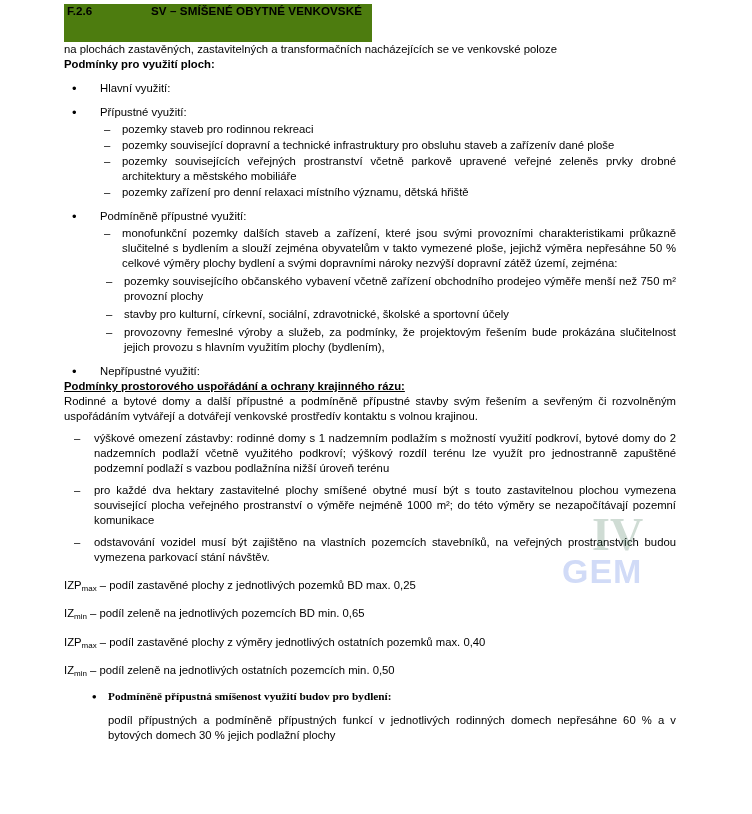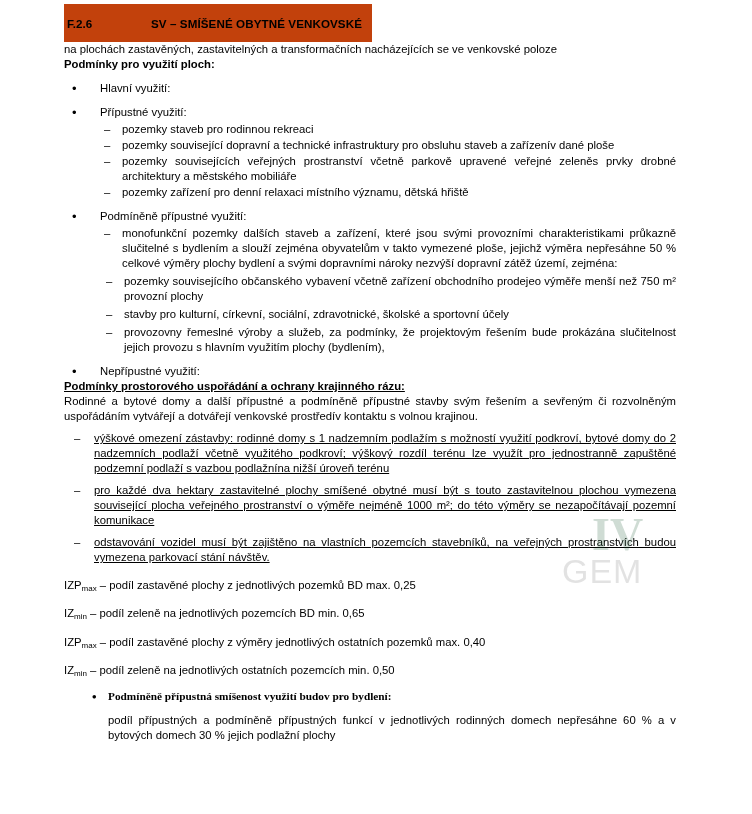--- a/index.html
+++ b/index.html
@@ -41,11 +41,11 @@
     width: 612px;
   }
   .heading-band {
-    background: #c2410c;
+    background: #4d7c0f;
     width: 308px;
     height: 38px;
     display: flex;
-    align-items: center;
+    align-items: flex-start;
     font-weight: bold;
     font-size: 11.6px;
   }

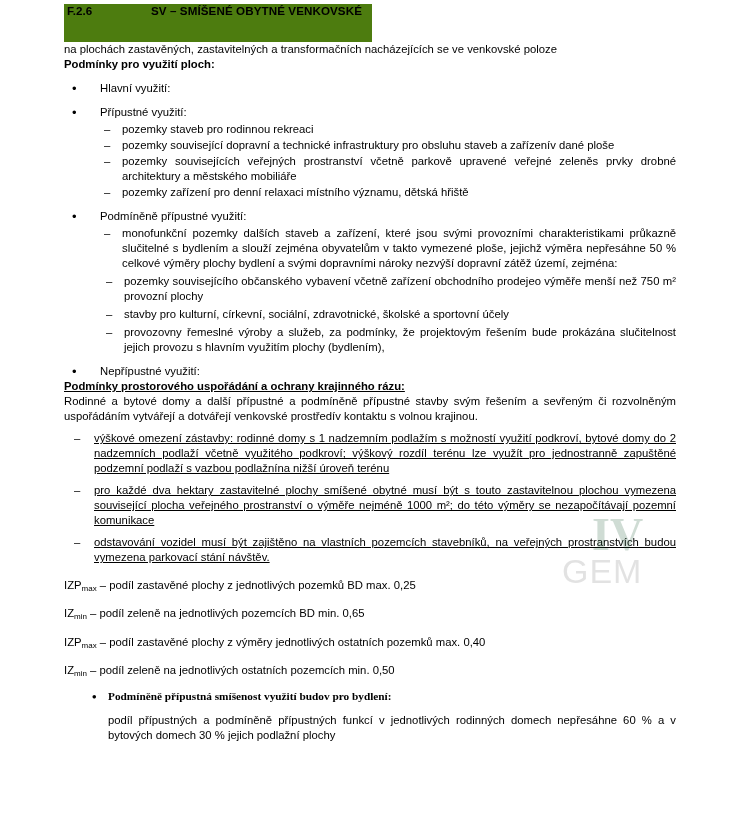--- a/index.html
+++ b/index.html
@@ -125,7 +125,6 @@
     margin: 0;
     padding: 0;
     list-style: none;
-    text-decoration: underline;
   }
   ul.dash-block > li {
     position: relative;

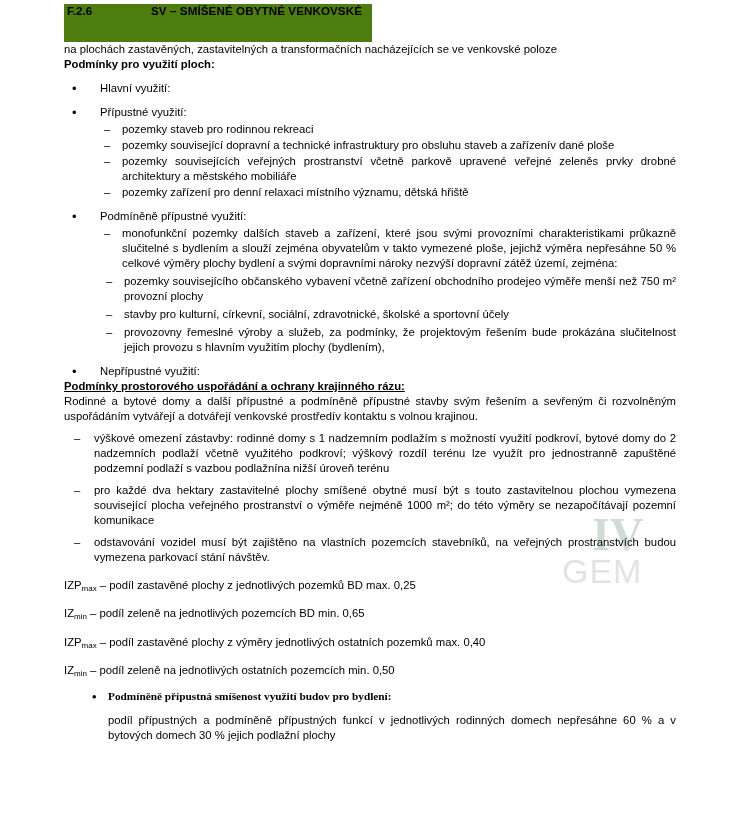--- a/index.html
+++ b/index.html
@@ -185,8 +185,8 @@
     left: 8px;
     top: 44px;
     font-size: 34px;
-    font-weight: normal;
-    color: #737373;
+    font-weight: bold;
+    color: #1d4ed8;
     letter-spacing: 1px;
   }
   .wm-mark {

